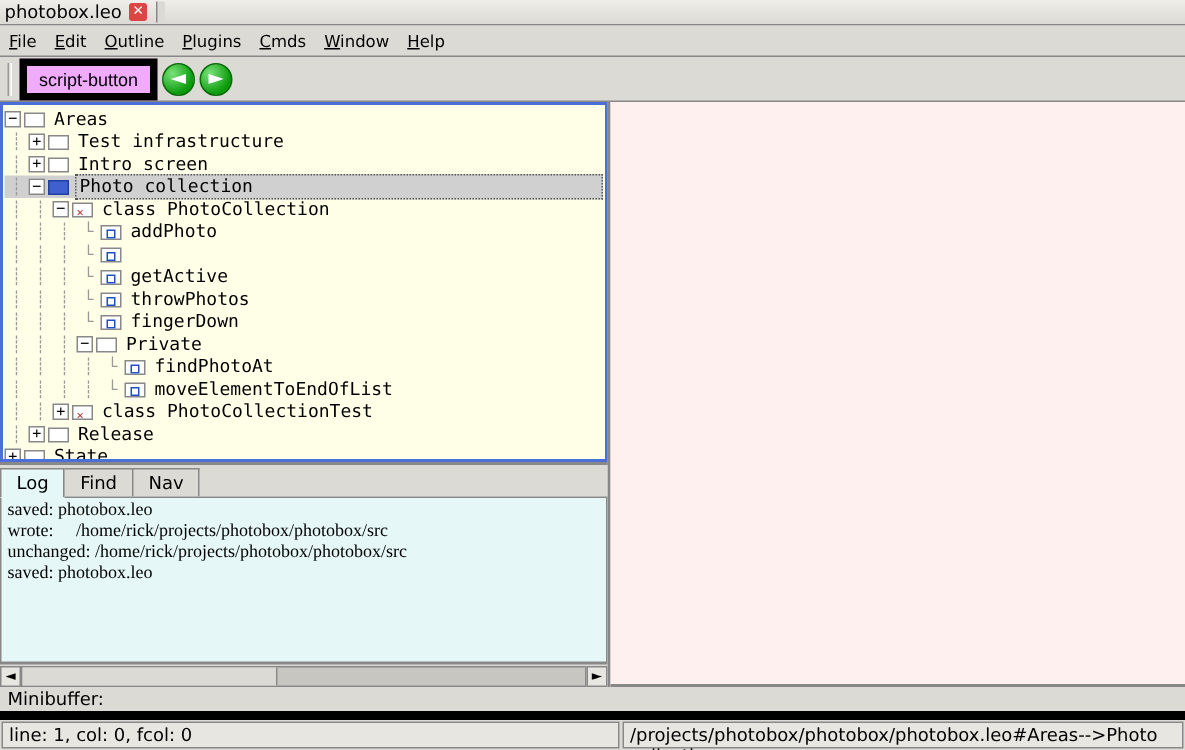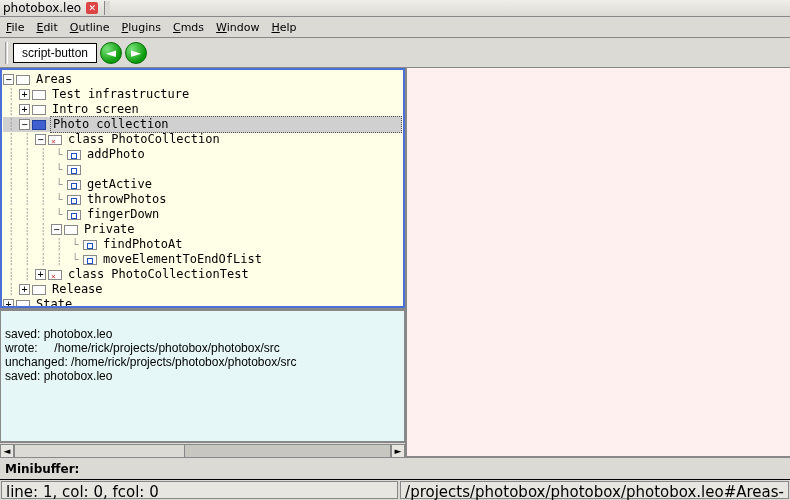--- a/index.html
+++ b/index.html
@@ -57,8 +57,8 @@
 }
 .tool-sep { width:3px; height:22px; border-left:1px solid #999; border-right:1px solid #fff; margin-right:2px; }
 .script-btn {
-  background: #ffffff;
-  border: 1px solid #000000;
+  background: #f0abfc;
+  border: 5px solid #000000;
   padding: 2px 8px;
   font-size: 12px;
 }

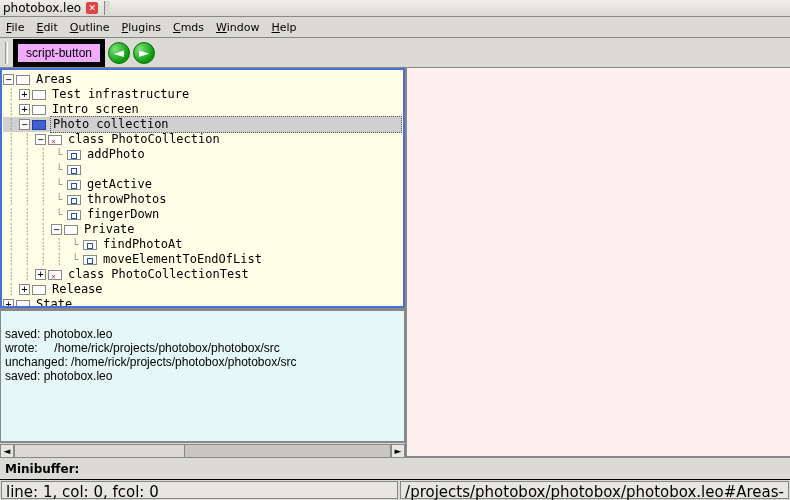--- a/index.html
+++ b/index.html
@@ -328,6 +328,11 @@
     </div>
 
     <div class="log-area">
+      <div class="log-tabs">
+        <div class="log-tab active">Log</div>
+        <div class="log-tab">Find</div>
+        <div class="log-tab">Nav</div>
+      </div>
       <div class="log-body"><span>saved: photobox.leo</span>
 <span>wrote:     /home/rick/projects/photobox/photobox/src</span>
 <span>unchanged: /home/rick/projects/photobox/photobox/src</span>

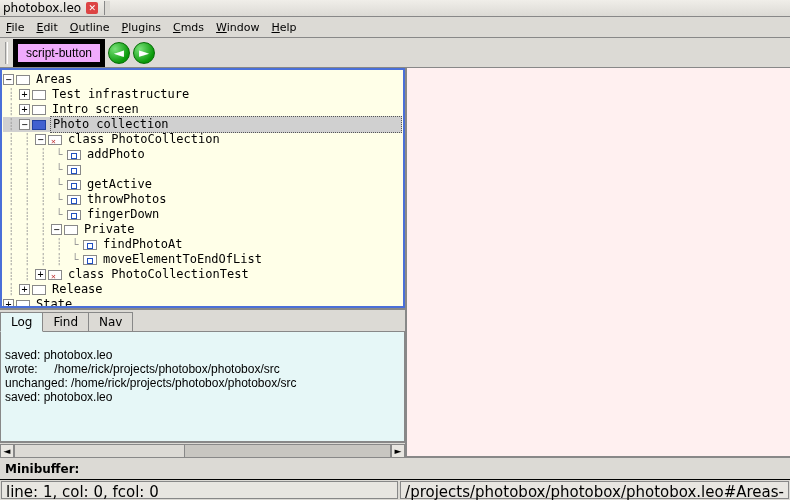--- a/index.html
+++ b/index.html
@@ -134,8 +134,8 @@
   flex:1;
   background:#e6f7f7;
   border:1px solid #888;
-  font-family: Liberation Sans, sans-serif; font-size:12px;
-  padding: 16px 4px;
+  font-family: Liberation Serif, serif; font-size:12px;
+  padding: 0 4px;
   overflow: hidden;
   white-space: pre;
   line-height: 14px;

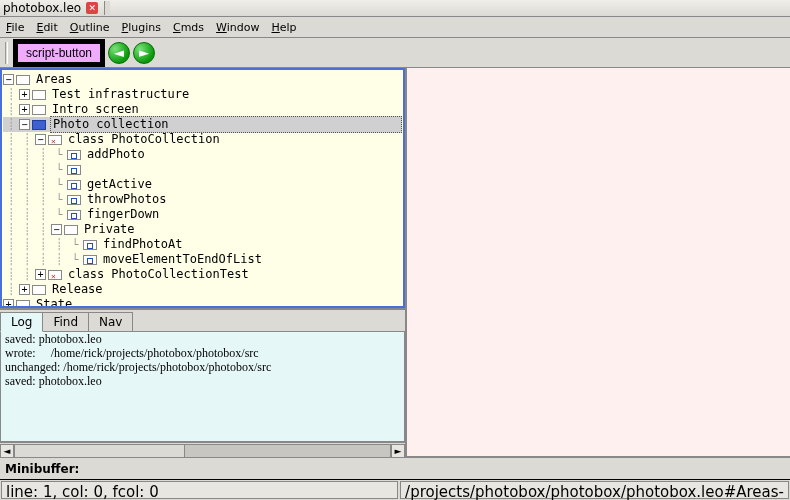--- a/index.html
+++ b/index.html
@@ -157,8 +157,7 @@
   height: 22px; background:#dcdad5;
   display:flex; align-items:center;
   padding: 0 5px; gap:6px;
-  border-bottom:1px solid #000000;
-  font-weight:bold;
+  border-bottom:6px solid #000000;
 }
 .minibuf-label { font-size:12px; }
 .minibuf-input {

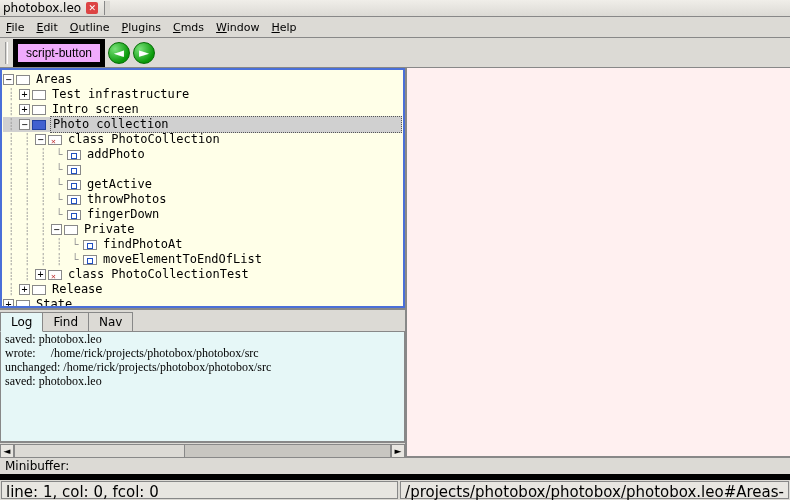--- a/index.html
+++ b/index.html
@@ -166,7 +166,7 @@
 }
 .statusbar {
   height: 20px; background:#dcdad5;
-  display:flex; font-size:15px;
+  display:flex; font-size:12px;
 }
 .status-left {
   width: 412px; border:1px solid #888; padding:1px 4px; height:18px;

